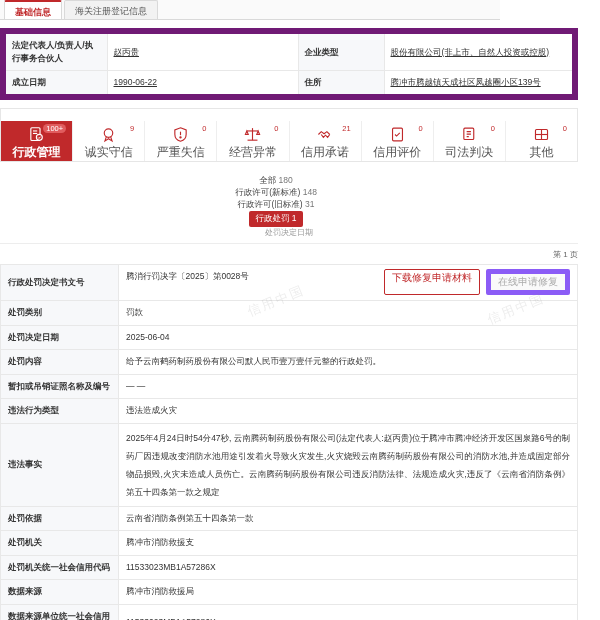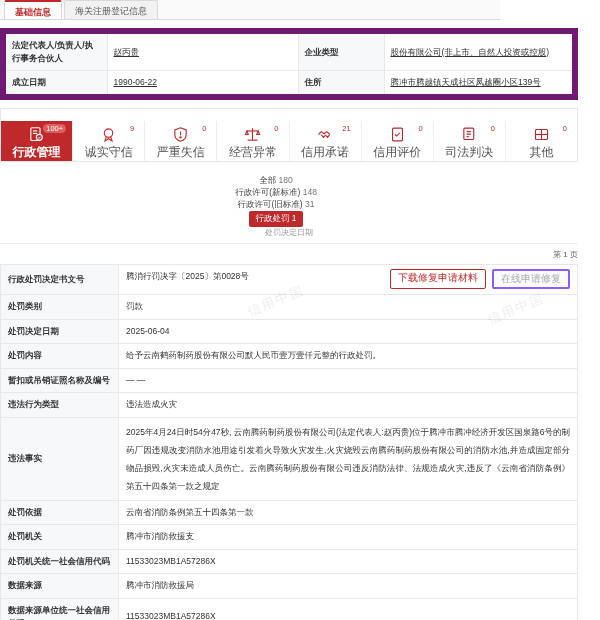--- a/index.html
+++ b/index.html
@@ -176,7 +176,7 @@
     white-space: nowrap;
   }
   .btn.primary { border: 1px solid #c0292b; color: #c0292b; background: #fff; }
-  .btn.ghost { border: 2px solid #8b5cf6; color: #aaa; background: #fafafa; }
+  .btn.ghost { border: 5px solid #8b5cf6; color: #aaa; background: #fafafa; }
 
   
   .wm {

